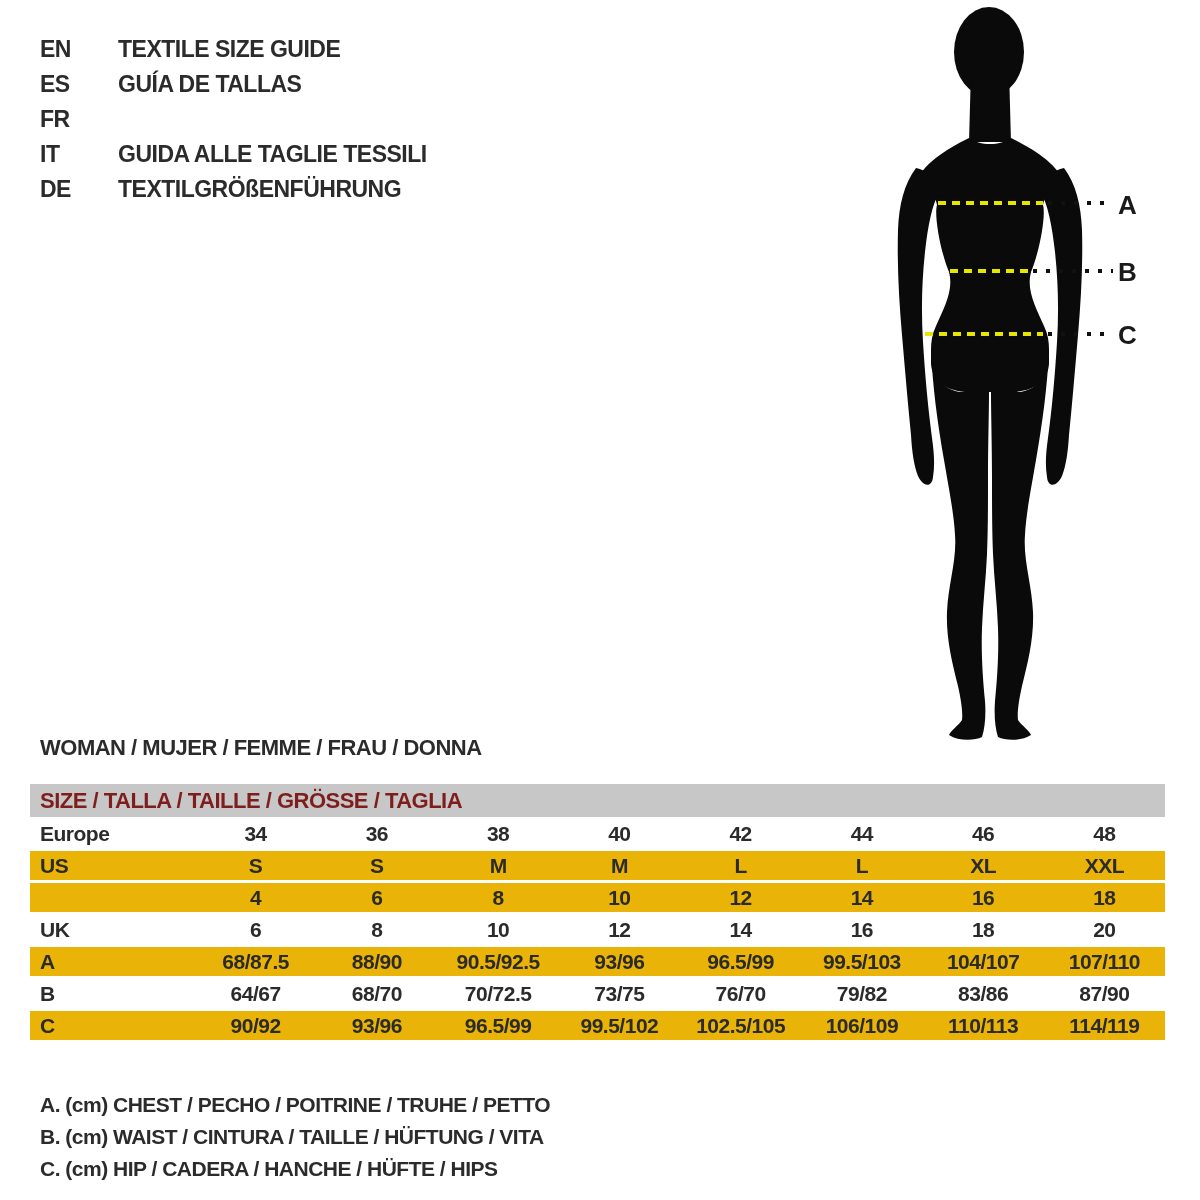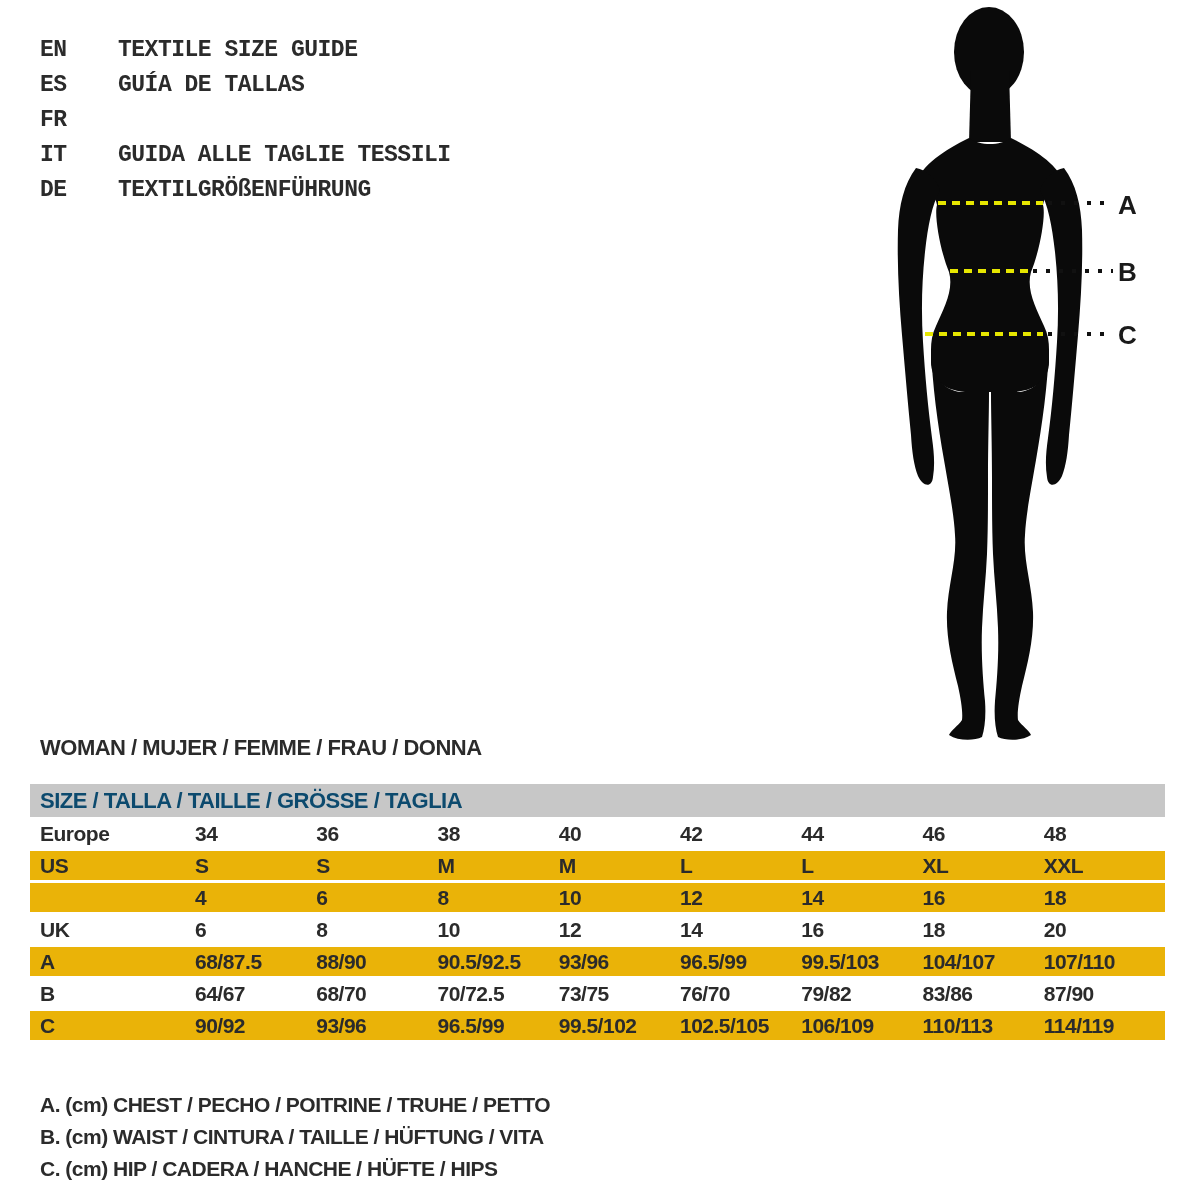--- a/index.html
+++ b/index.html
@@ -14,7 +14,7 @@
 
   
   .lang-list { position: absolute; left: 40px; top: 32px; }
-  .lang-row { display: flex; height: 35px; align-items: center; font-family: Liberation Mono, monospace; }
+  .lang-row { display: flex; height: 35px; align-items: center; }
   .lang-code {
     width: 78px; font-size: 23px; font-weight: bold; letter-spacing: -0.5px;
   }

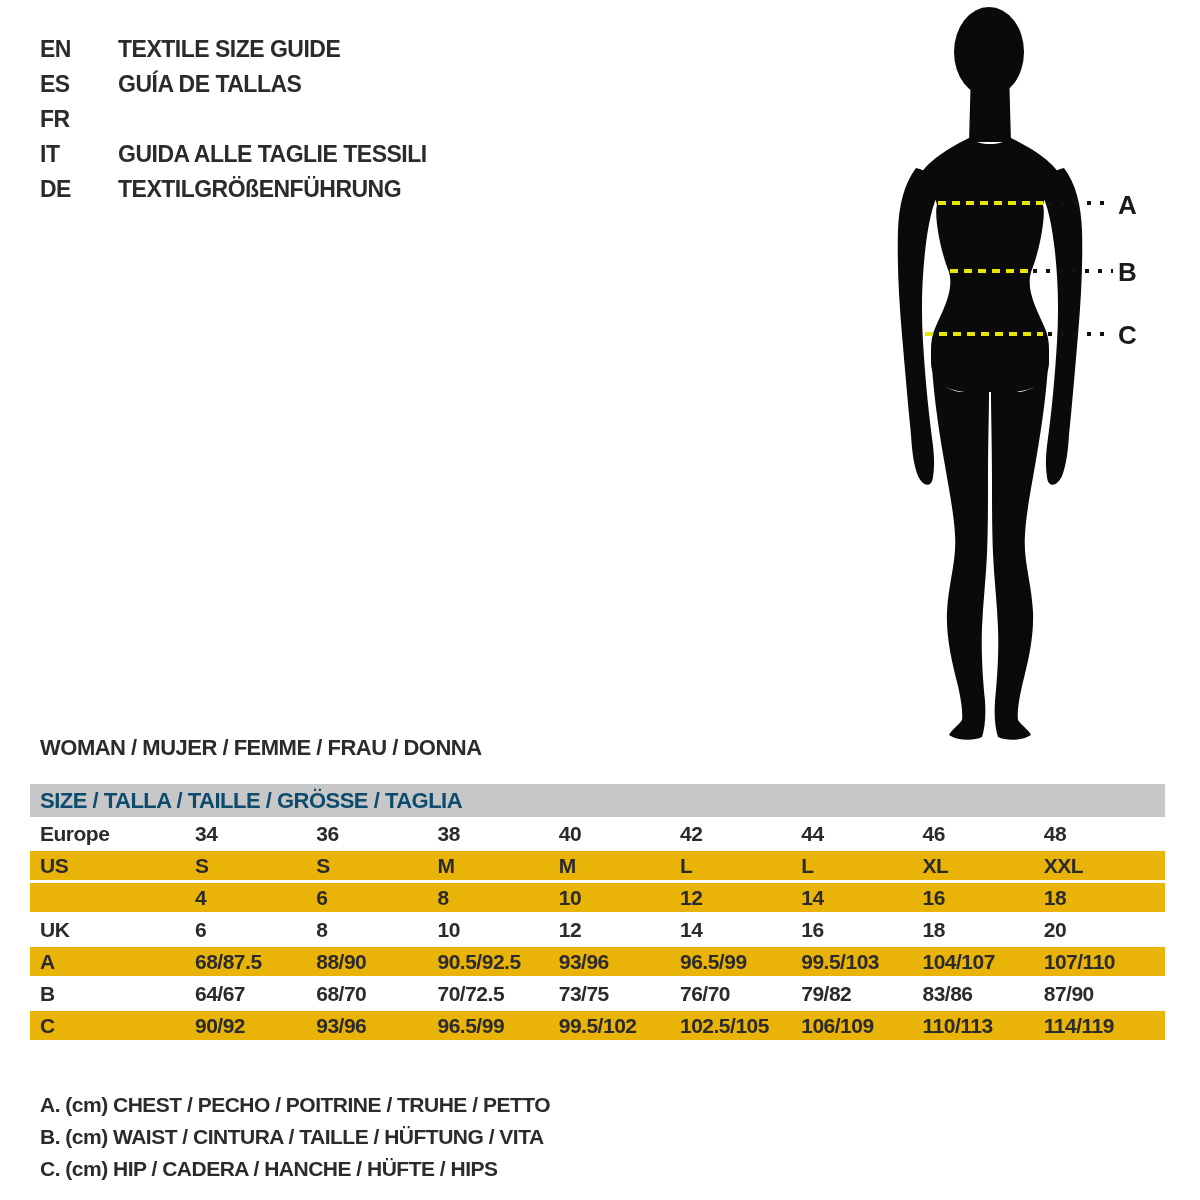--- a/index.html
+++ b/index.html
@@ -43,7 +43,7 @@
   .size-table { position: absolute; left: 30px; top: 784px; width: 1135px; }
   .thead {
     height: 33px; background: #c7c7c7; display: flex; align-items: center;
-    padding-left: 10px; font-size: 22px; font-weight: bold; color: #0c4a6e;
+    padding-left: 10px; font-size: 22px; font-weight: bold; color: #7f1d1d;
     letter-spacing: -0.5px; margin-bottom: 2px;
   }
   .trow { display: flex; height: 29px; margin-bottom: 3px; align-items: center; }

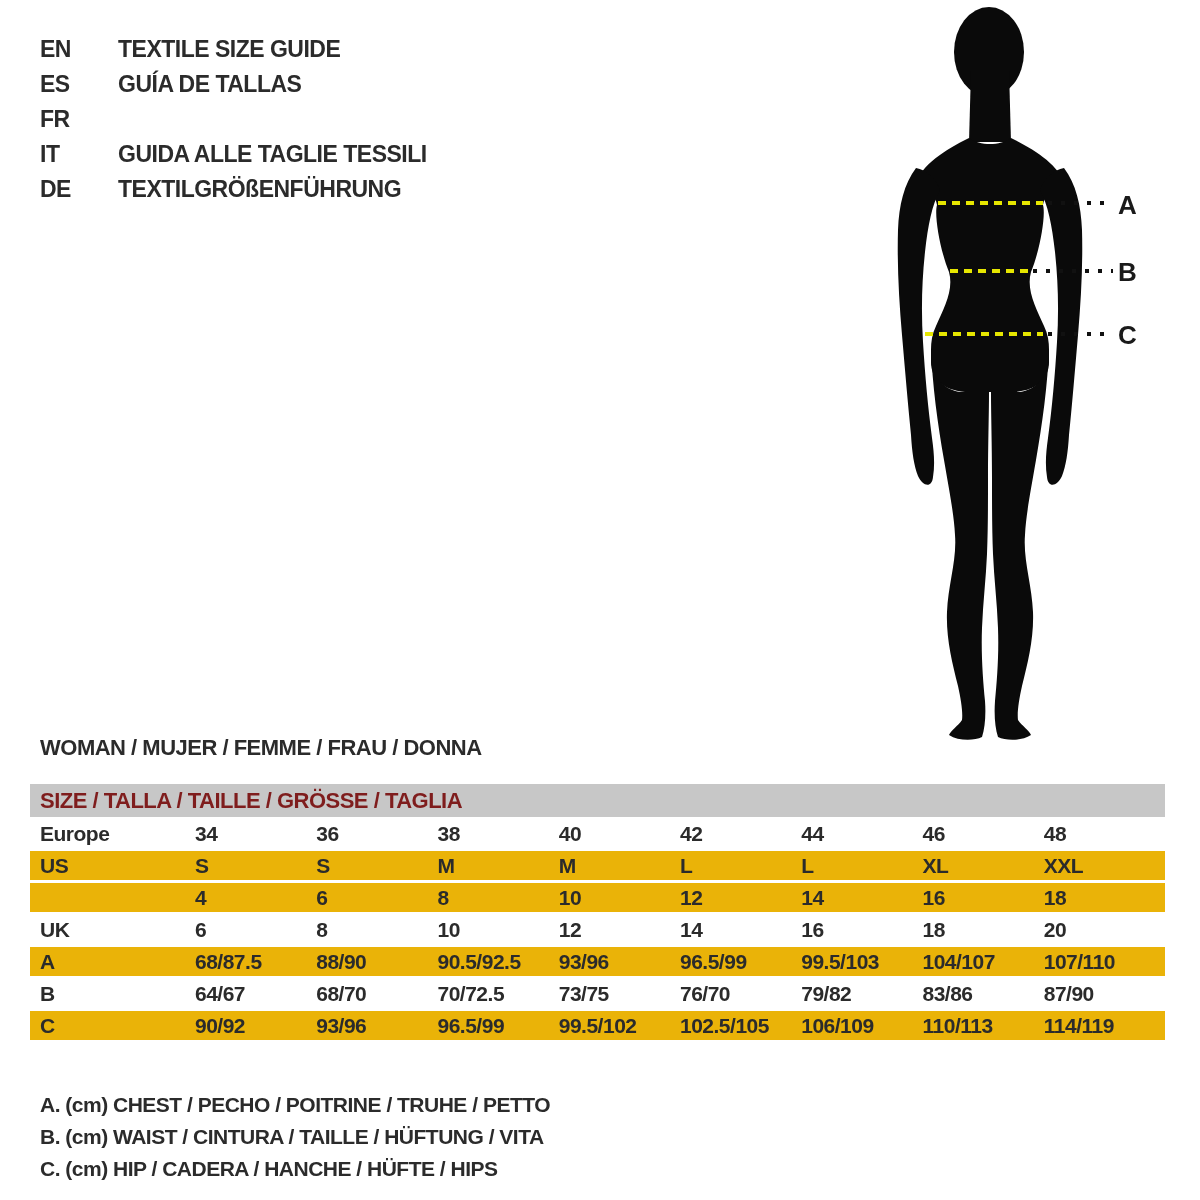--- a/index.html
+++ b/index.html
@@ -53,7 +53,7 @@
     letter-spacing: -0.5px; white-space: nowrap;
   }
   .tcell {
-    flex: 1; text-align: left; font-size: 21px; font-weight: bold;
+    flex: 1; text-align: center; font-size: 21px; font-weight: bold;
     letter-spacing: -0.5px; white-space: nowrap;
   }
 

